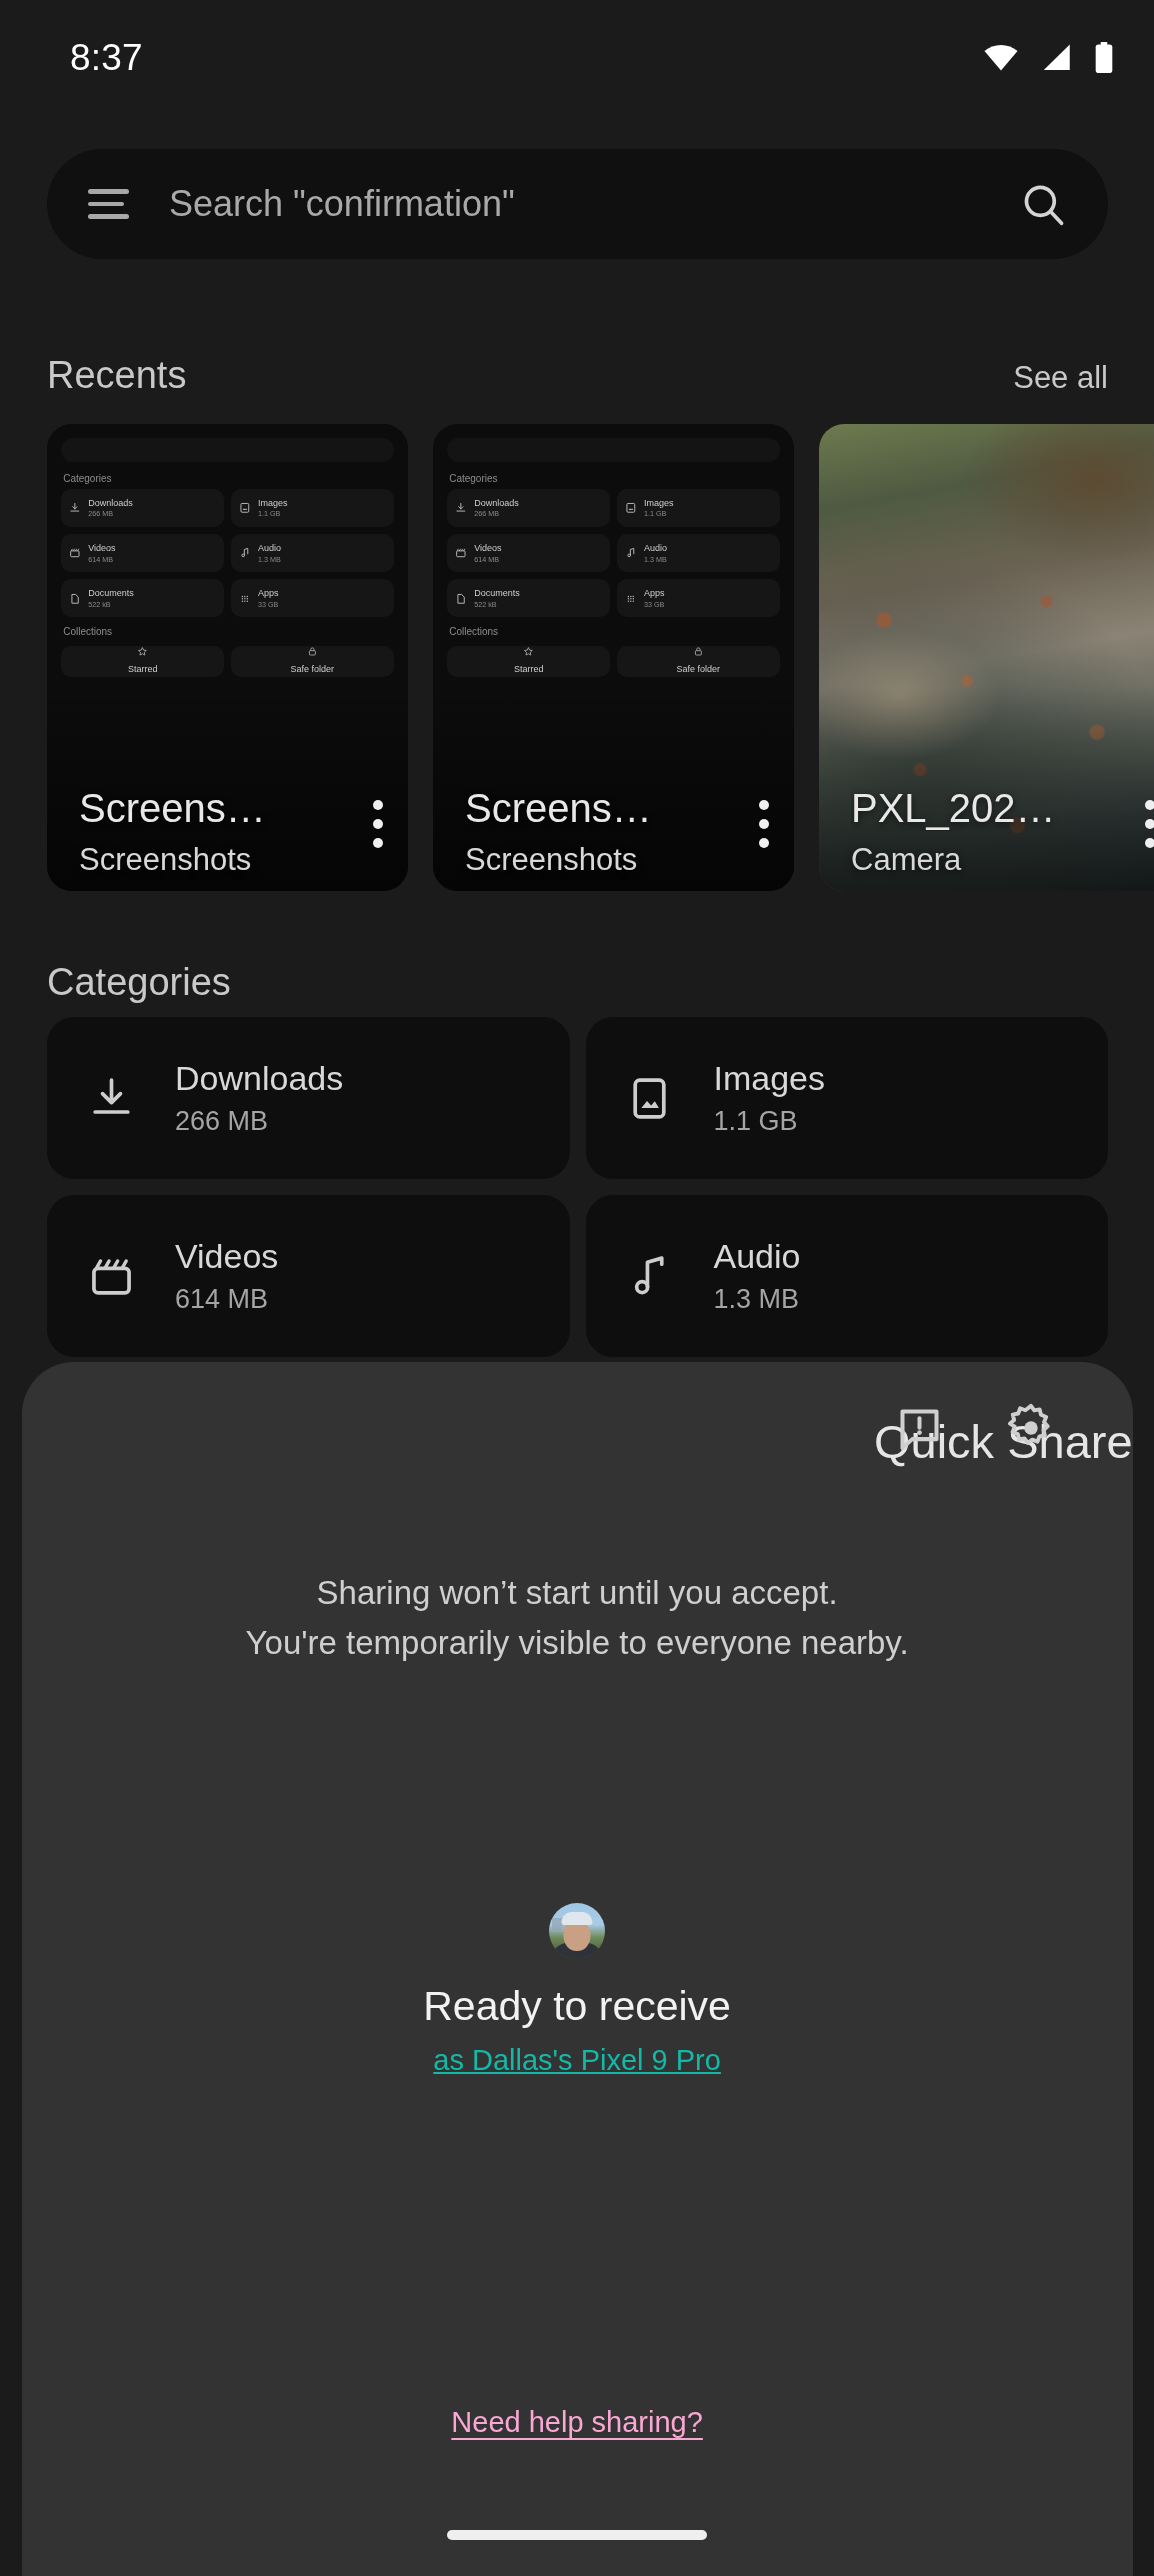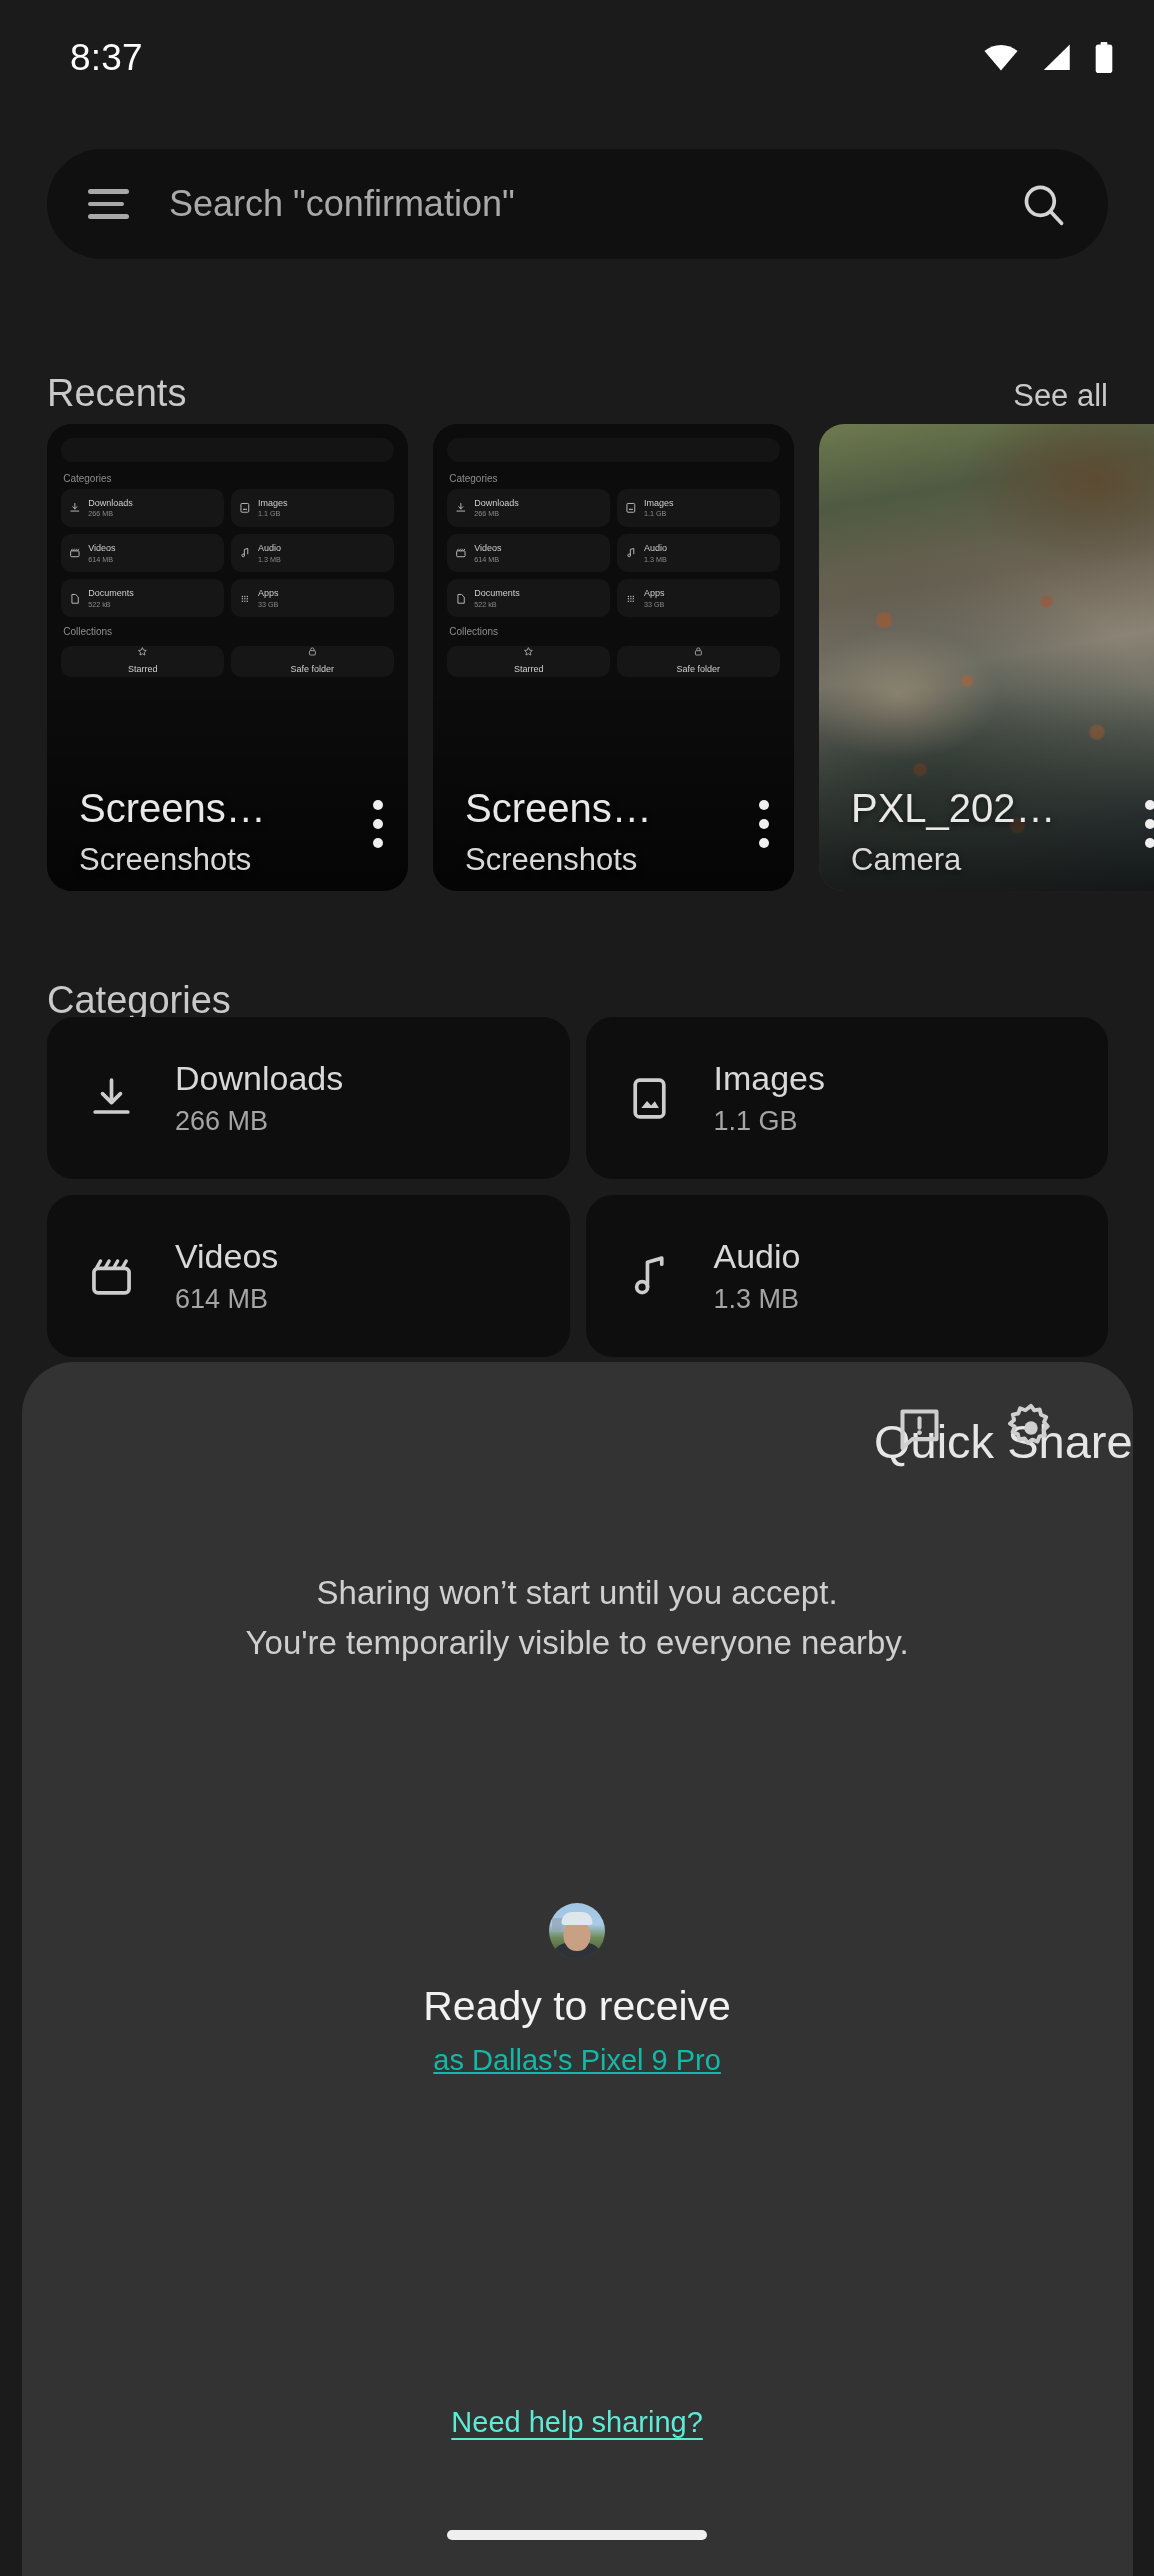--- a/index.html
+++ b/index.html
@@ -40,7 +40,7 @@
   
   .sec-head{
     position:absolute; left:47px; width:1061px;
-    display:flex; align-items:baseline; justify-content:space-between;margin-top:18px;
+    display:flex; align-items:baseline; justify-content:space-between;
   }
   .sec-title{ color:#c9c9c9; font-size:38px; }
   .sec-action{ color:#c9c9c9; font-size:31px; }

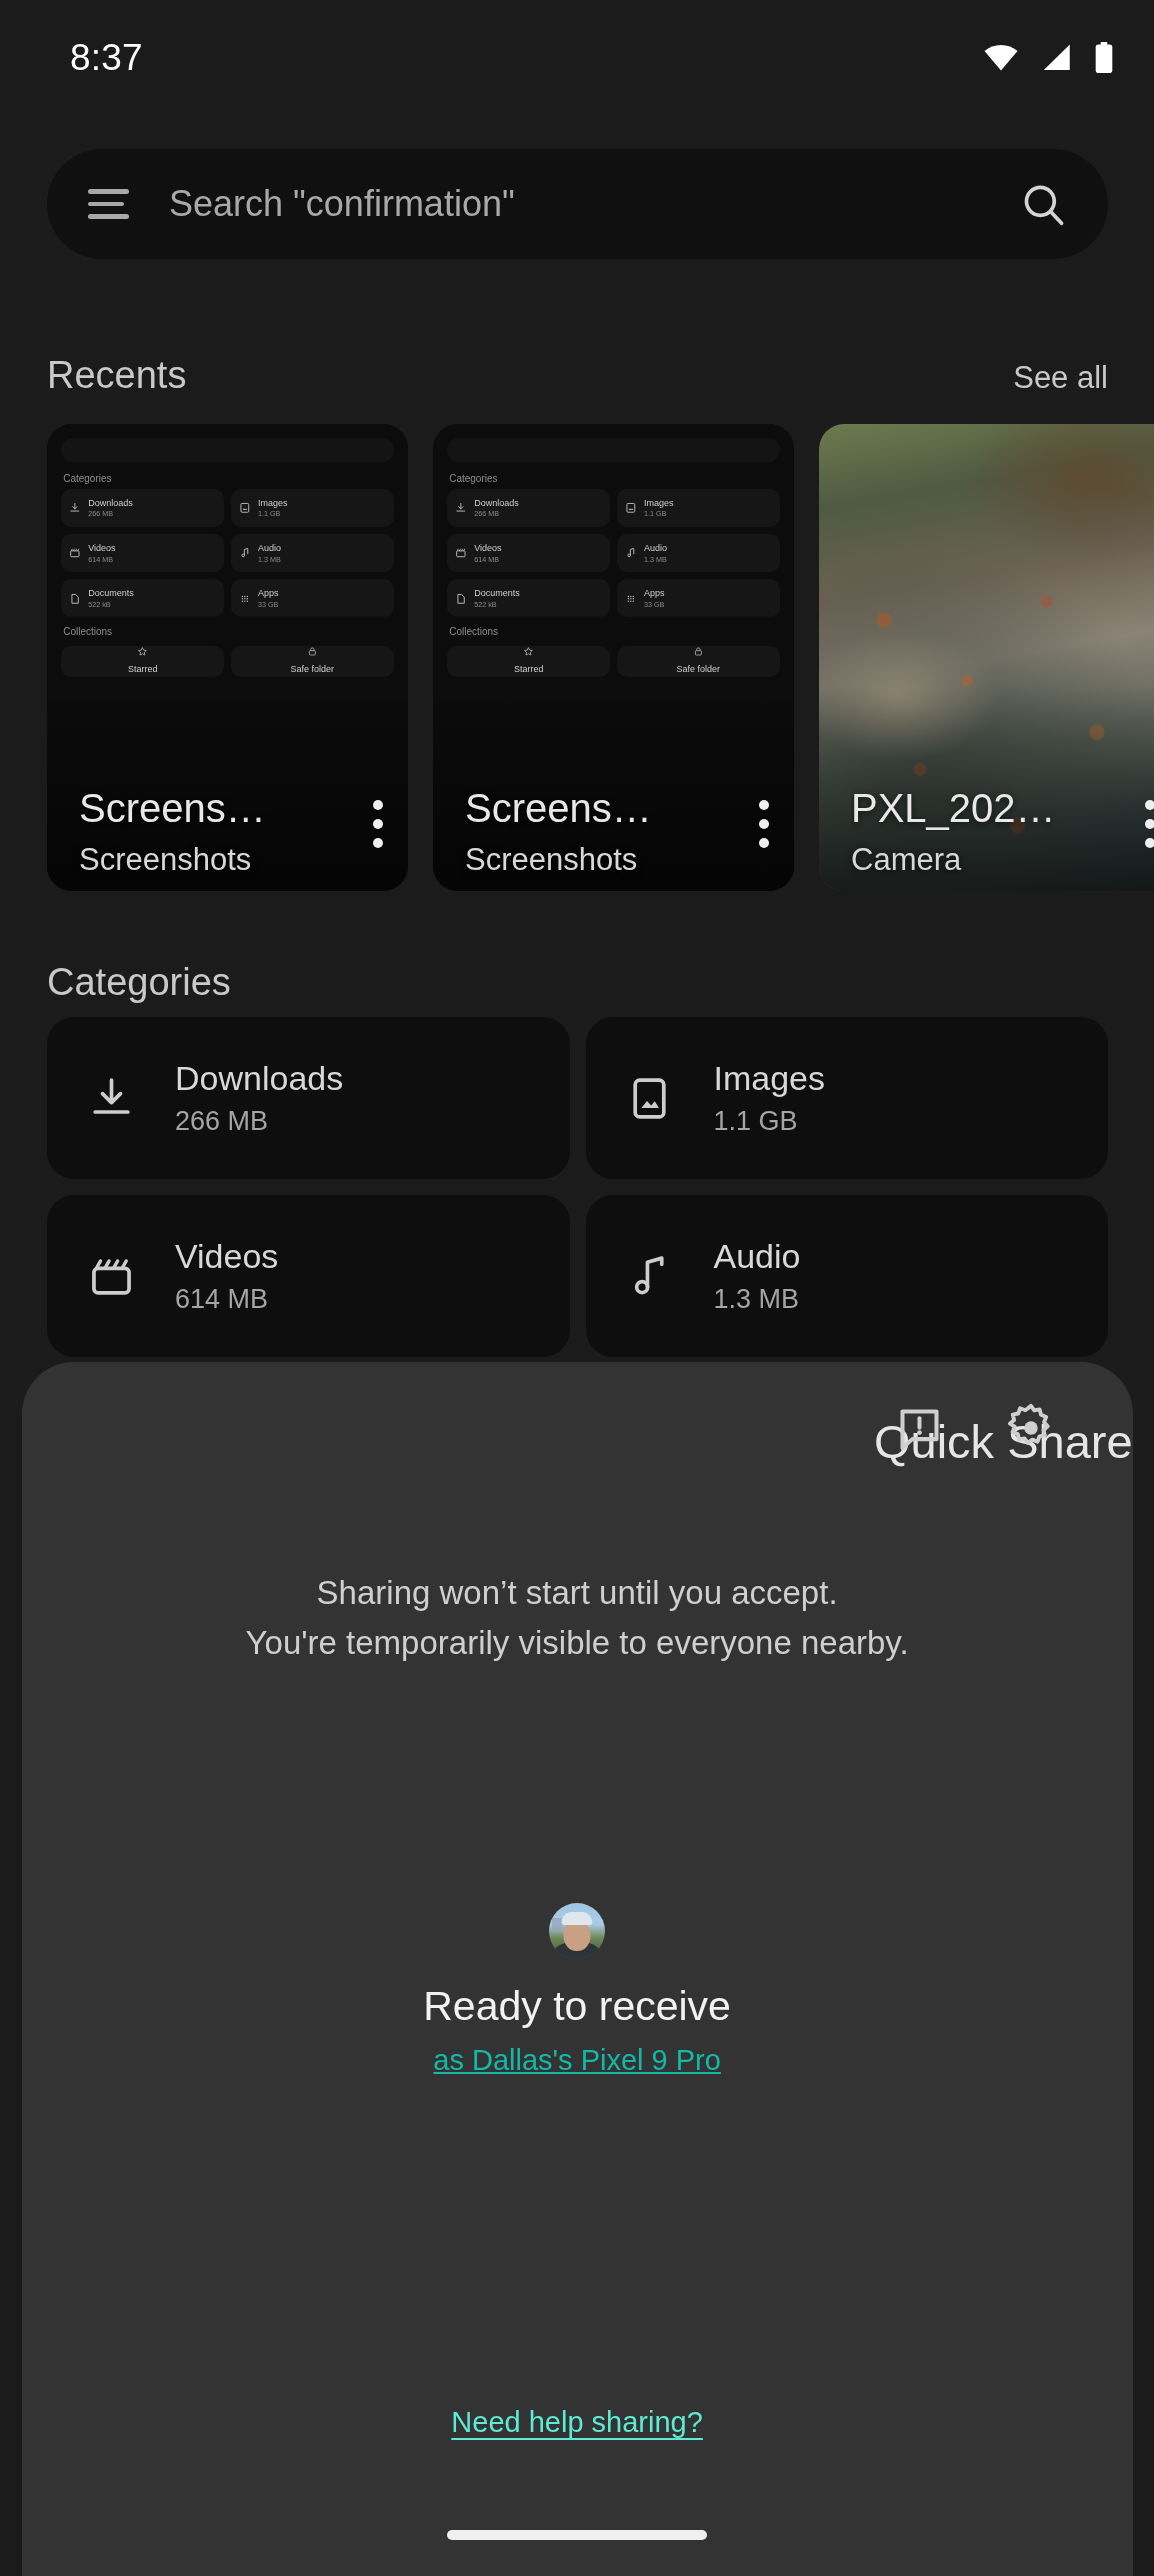--- a/index.html
+++ b/index.html
@@ -181,7 +181,7 @@
     position:absolute; left:0; bottom:137px; width:100%; text-align:center;
   }
   .help-link span{
-    color:#5eead4; font-size:29px; text-decoration:underline; text-underline-offset:6.3px;margin-top:33px;
+    color:#f9a8d4; font-size:29px; text-decoration:underline; text-underline-offset:6.3px;margin-top:33px;
   }
 
   .home-indicator{

